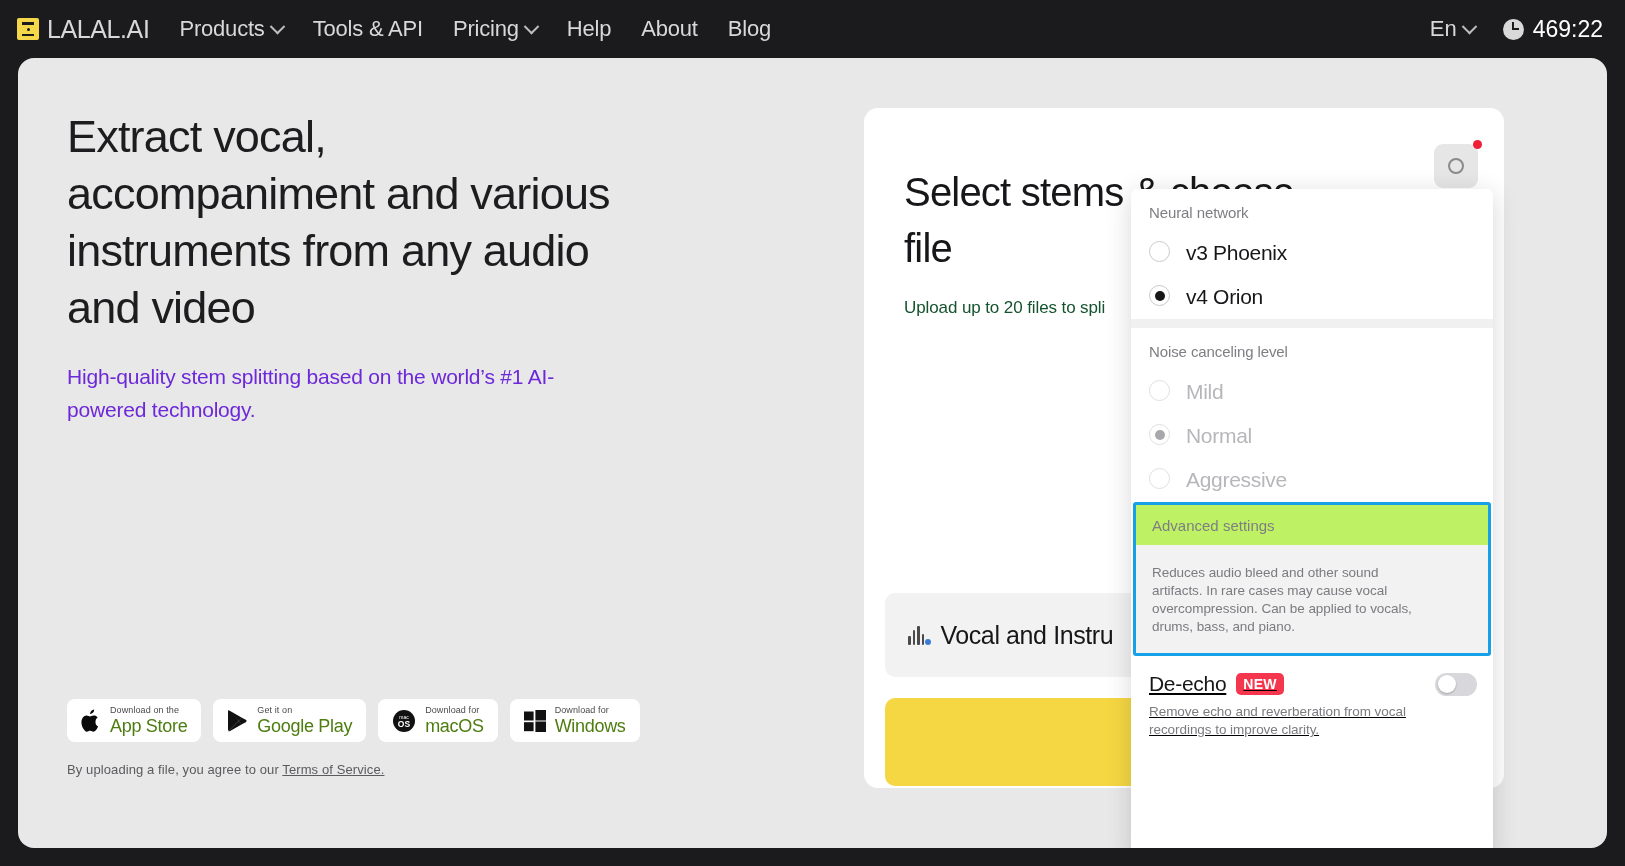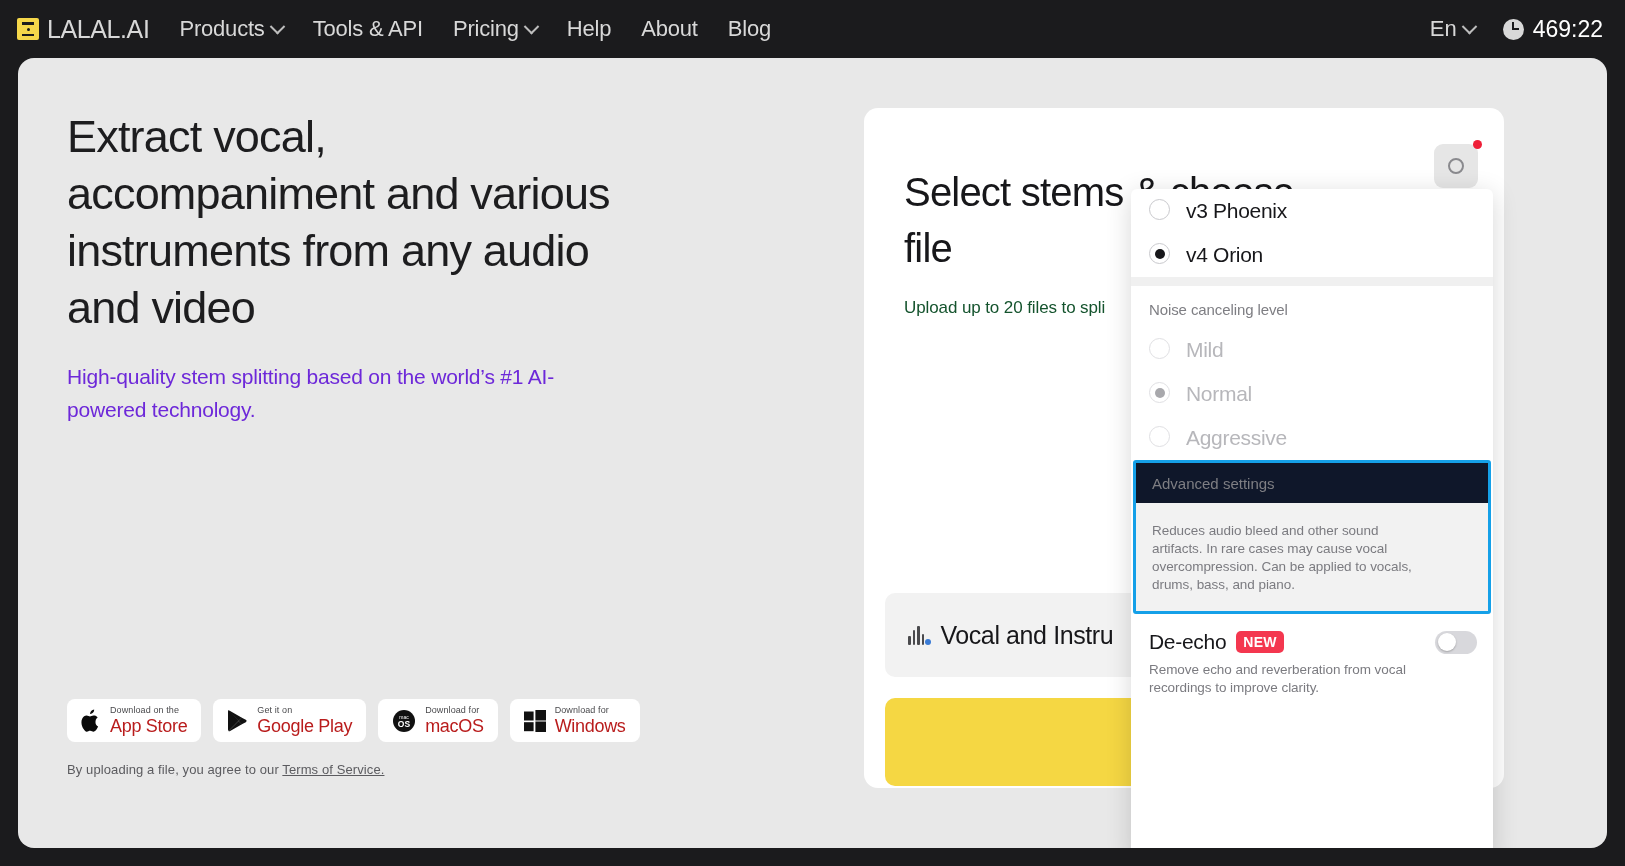--- a/index.html
+++ b/index.html
@@ -363,6 +363,7 @@
 
   <div class="dropdown">
 
+    <div class="dd-label">Neural network</div>
     <div class="radio-row">
       <span class="radio"></span>
       <span class="rtext">v3 Phoenix</span>

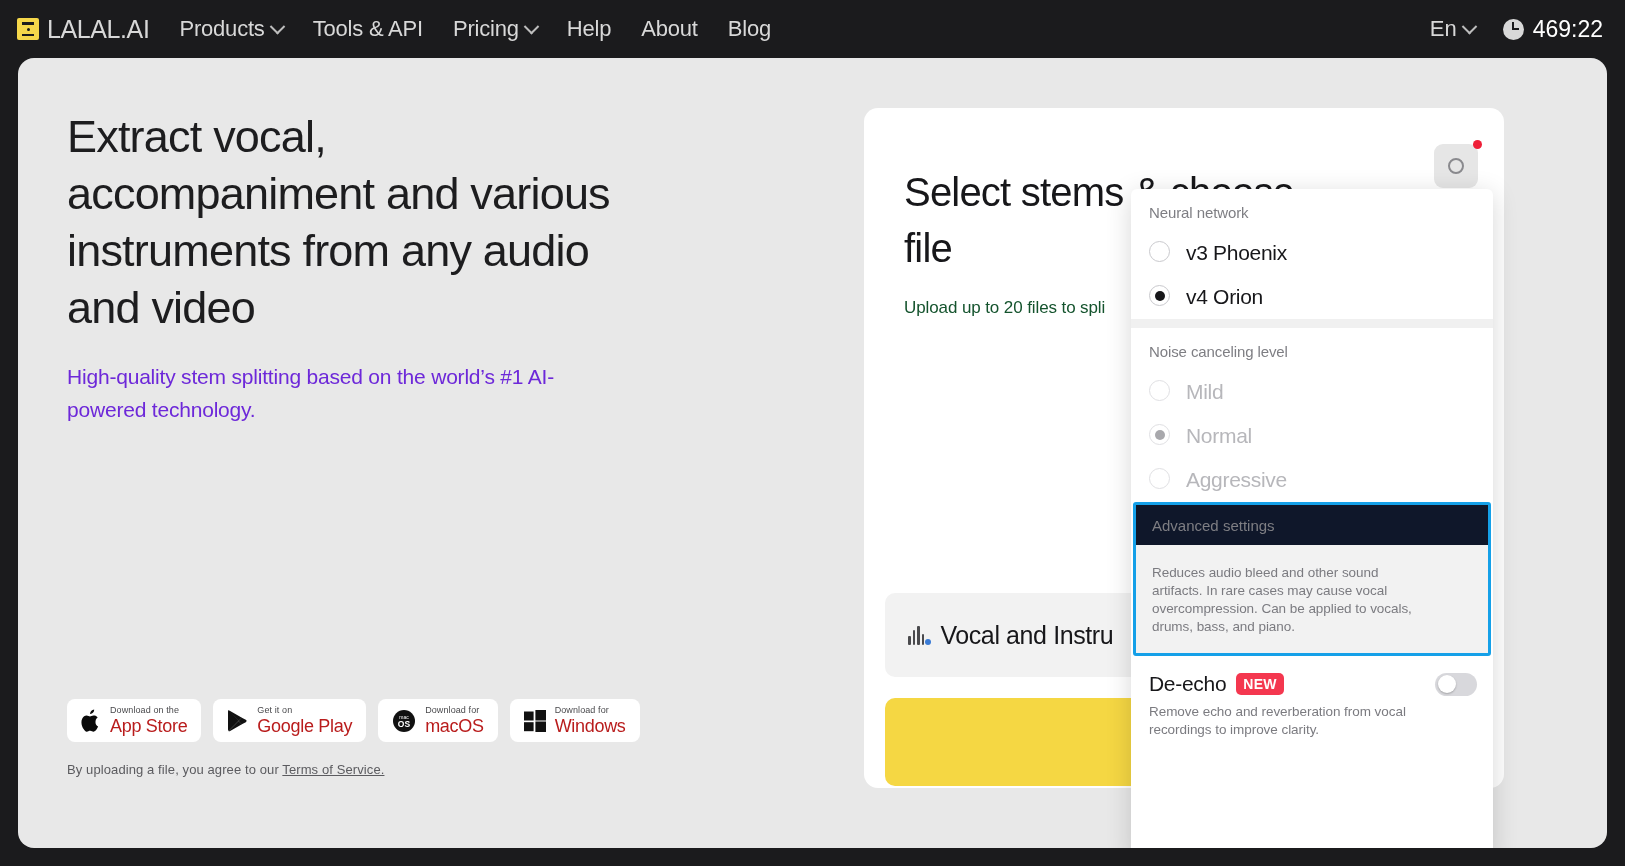--- a/index.html
+++ b/index.html
@@ -196,7 +196,7 @@
   }
   .adv-label {
     font-size: 15px; color: #7e7e83; padding: 12px 16px 11px 16px;
-    background: #0f172a;
+    background: #bef264;
   }
   .adv-body { background: #f2f2f2; padding: 12px 16px 17px 16px; }
   .adv-head { display: flex; align-items: center; justify-content: space-between; }

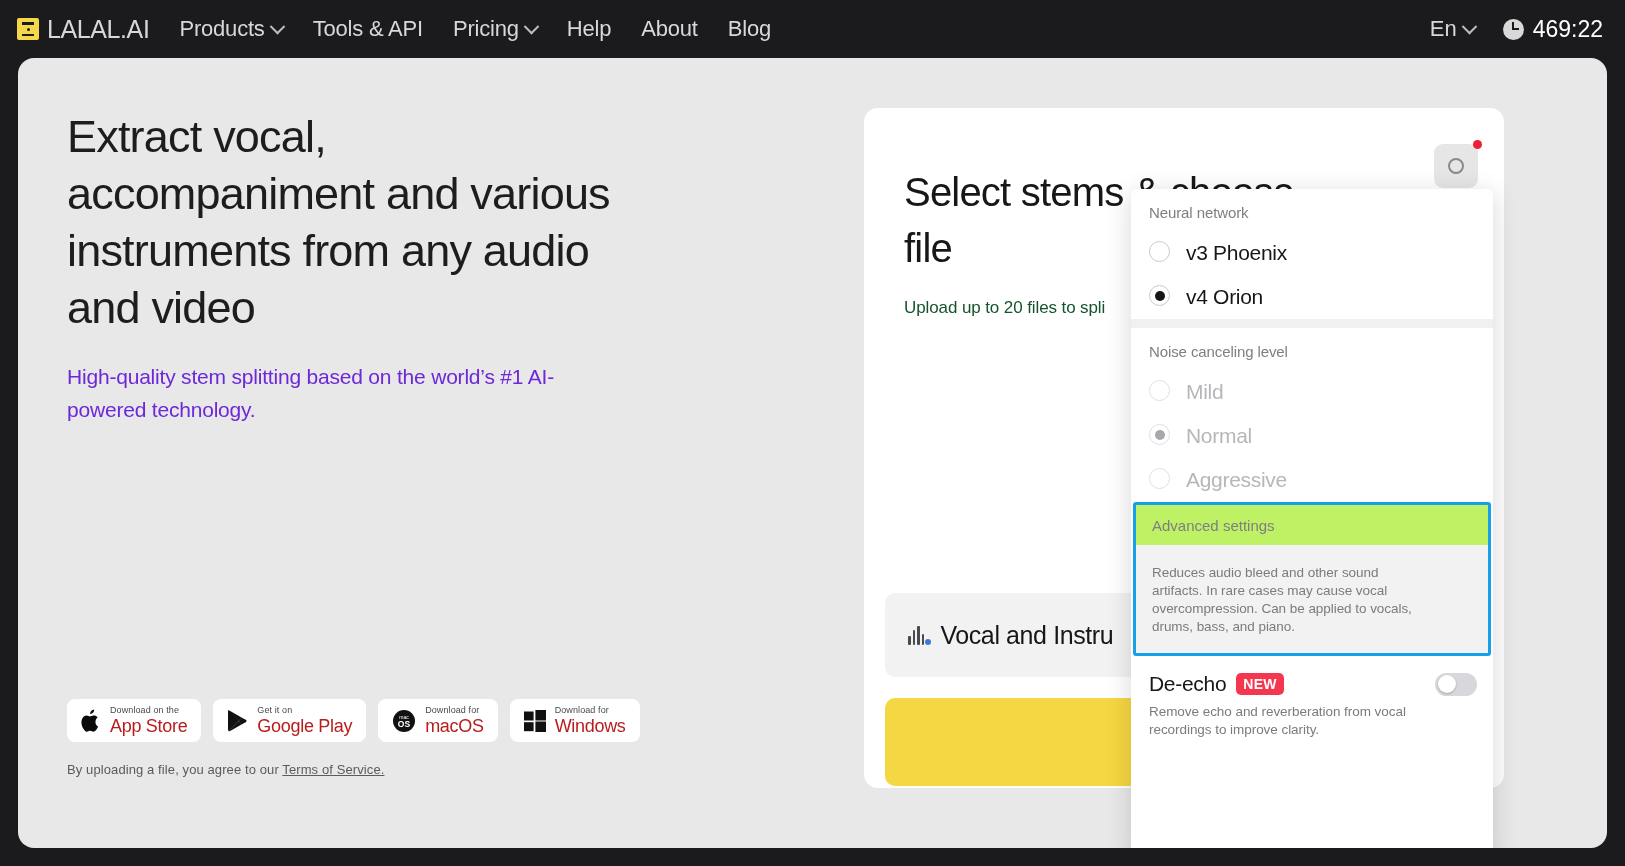--- a/index.html
+++ b/index.html
@@ -217,7 +217,7 @@
   .toggle.on { background: #17171a; }
   .toggle.on .knob { left: auto; right: 2.5px; }
 
-  .deecho { background: #fff; padding: 16px 16px 14px 18px; }
+  .deecho { background: #fff; padding: 16px 16px 14px 18px; text-decoration: underline; }
   .deecho .adv-head { justify-content: flex-start; gap: 10px; }
   .new-badge {
     background: #f4374f; color: #fff; font-size: 14px; font-weight: bold;

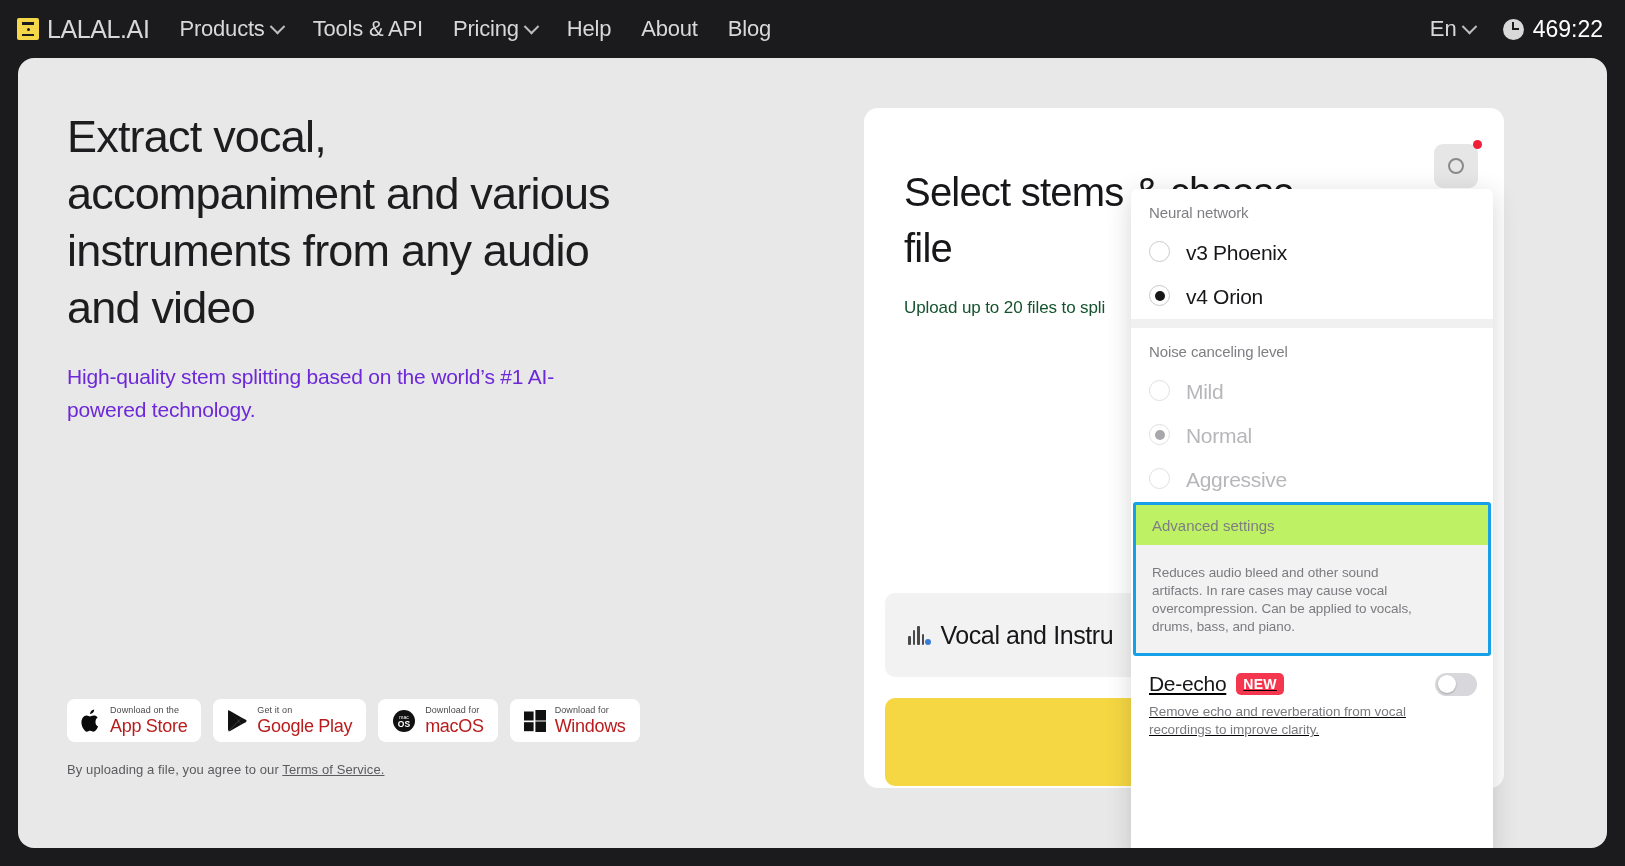--- a/index.html
+++ b/index.html
@@ -96,7 +96,7 @@
   .badge .glyph { flex: 0 0 auto; display: flex; align-items: center; }
   .badge .txt { display: flex; flex-direction: column; justify-content: center; }
   .badge .small { font-size: 9px; color: #4a4a4d; line-height: 11px; letter-spacing: .1px; }
-  .badge .big { font-size: 18px; color: #b91c1c; line-height: 20px; letter-spacing: -0.3px; white-space: nowrap; }
+  .badge .big { font-size: 18px; color: #4d7c0f; line-height: 20px; letter-spacing: -0.3px; white-space: nowrap; }
 
   .terms {
     position: absolute; left: 49px; top: 704px;

